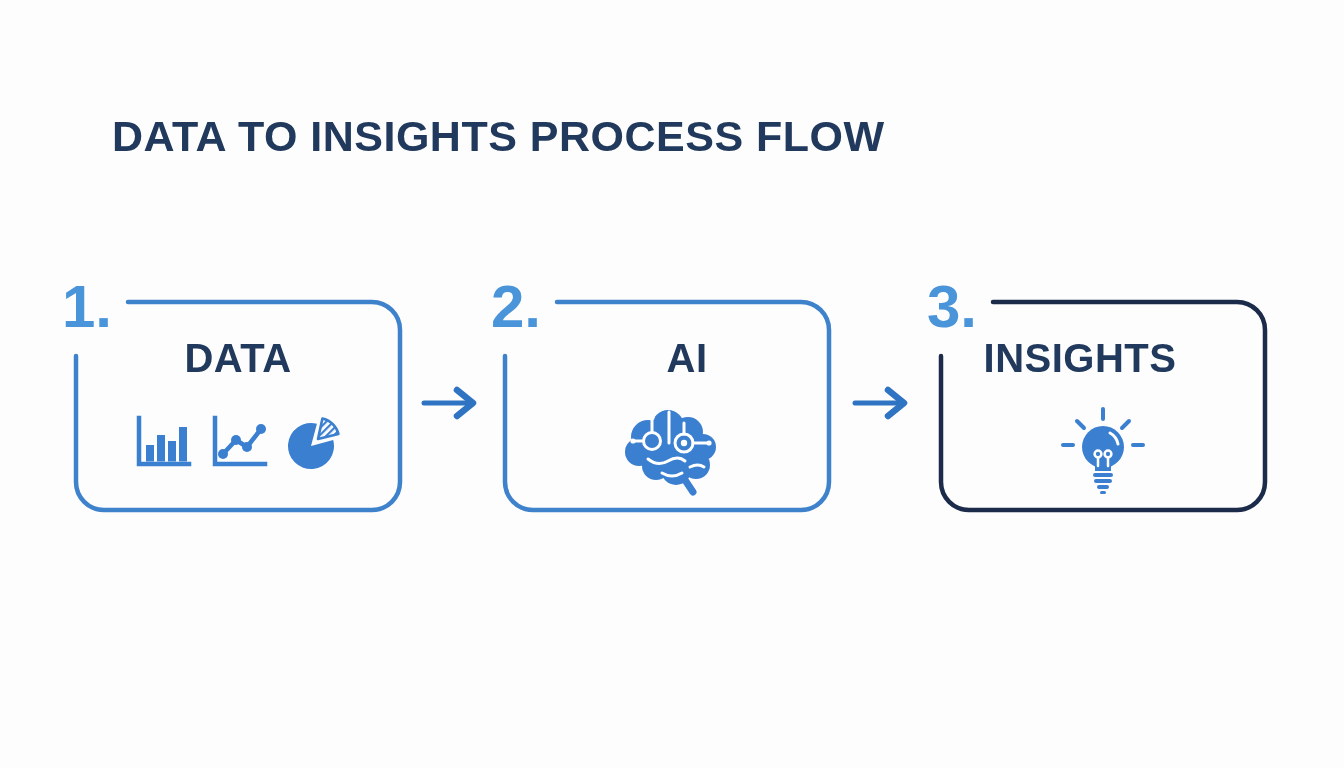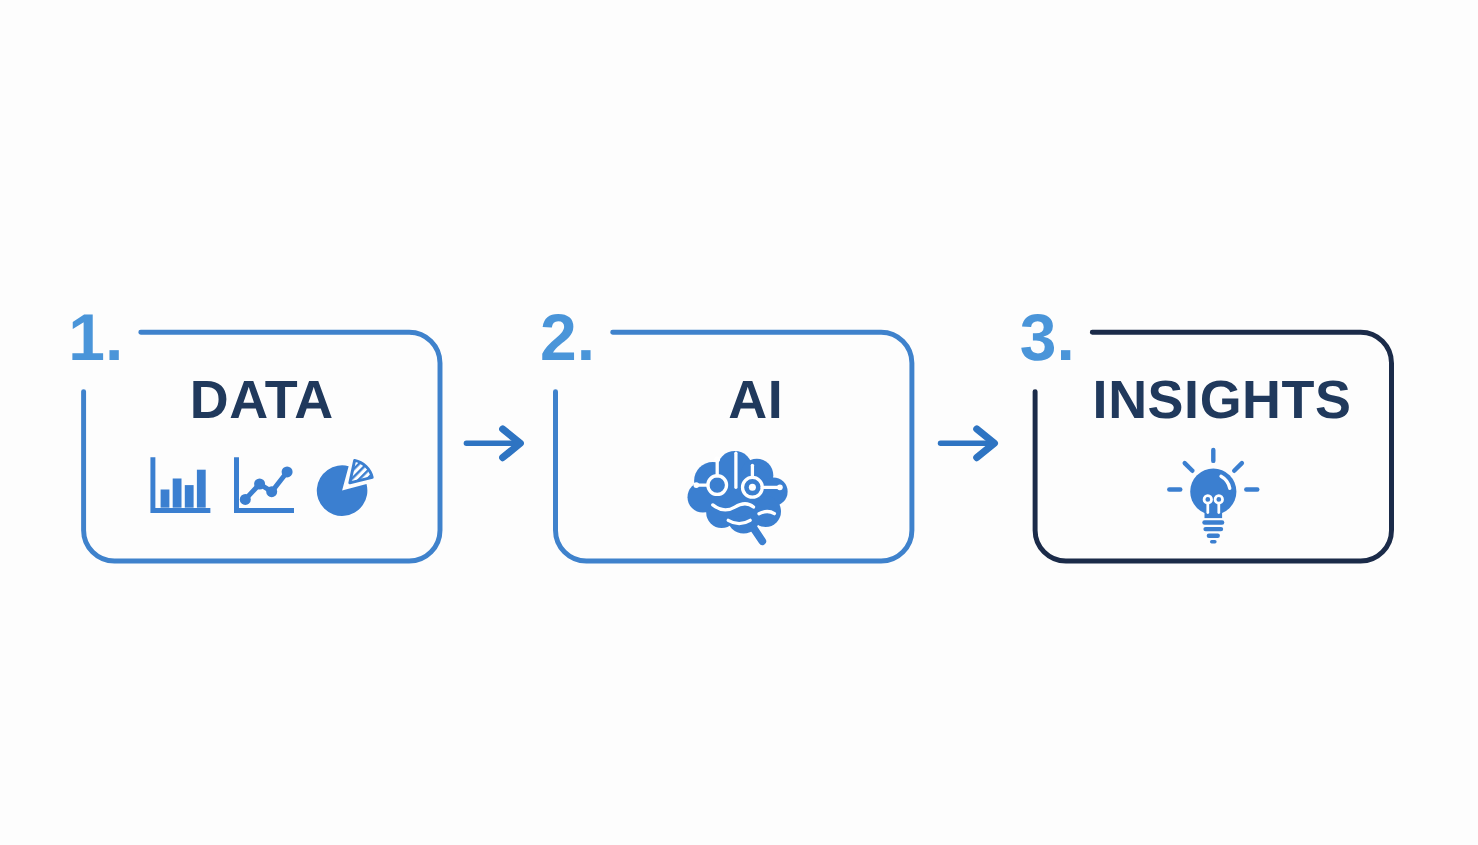--- a/index.html
+++ b/index.html
@@ -54,6 +54,7 @@
 
 <div class="canvas">
 
+  <div class="title">DATA TO INSIGHTS PROCESS FLOW</div>
 
   <div class="s1">
     <div class="step-number">1.</div>

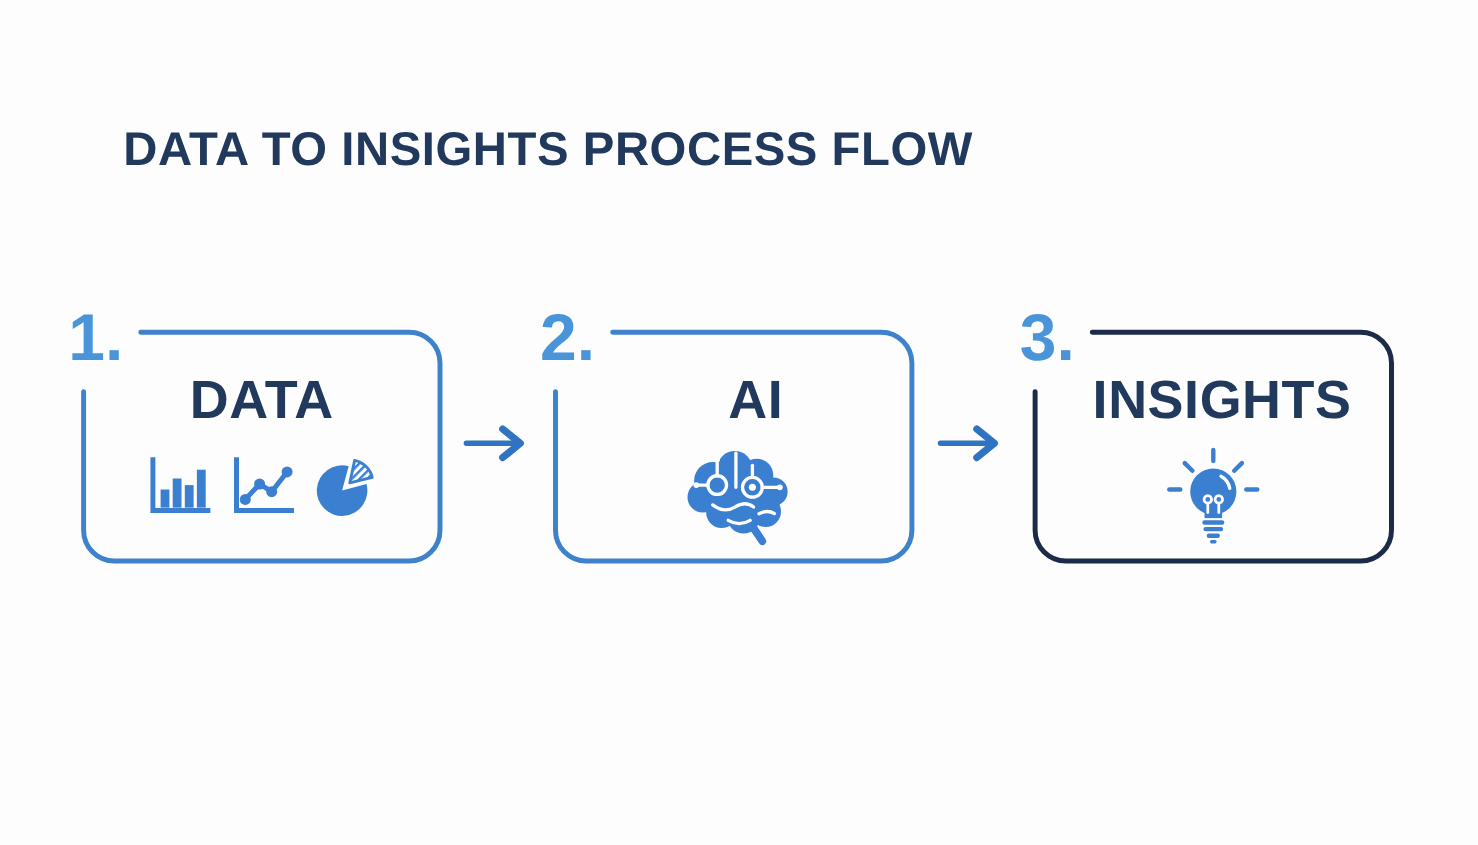--- a/index.html
+++ b/index.html
@@ -21,7 +21,7 @@
   .box-svg { position:absolute; top:296px; width:338px; height:221px; }
   .step-label {
     position:absolute; top:336px; width:324px;
-    text-align:center; font-size:49px; font-weight:800;
+    text-align:center; font-size:40px; font-weight:800;
     color:#20395c; letter-spacing:0.5px;
   }
   .icon-row {

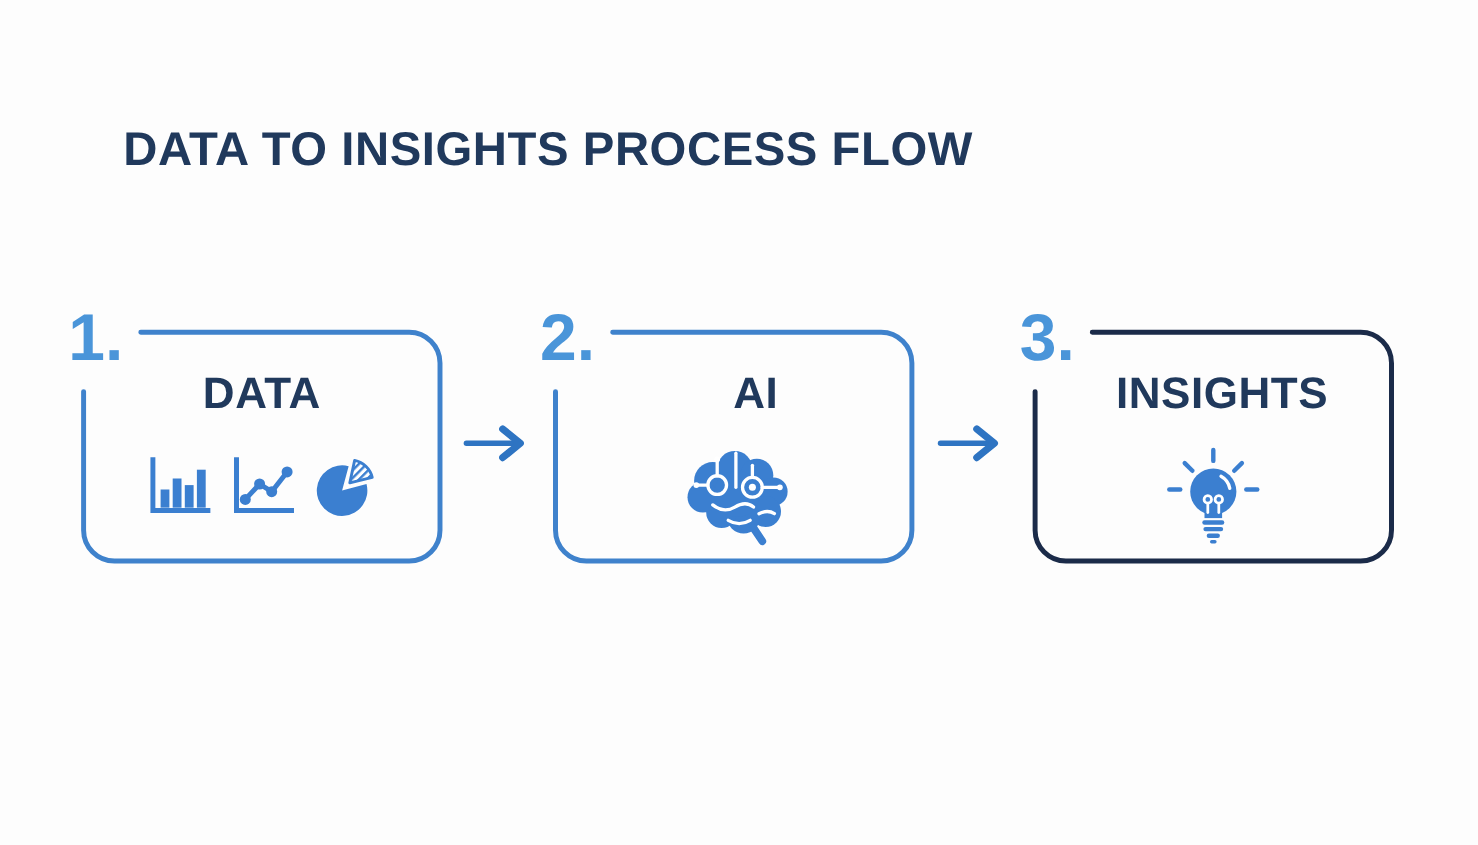--- a/index.html
+++ b/index.html
@@ -43,7 +43,7 @@
   
   .s3 .step-number { left:927px; }
   .s3 .box-svg     { left:935px; }
-  .s3 .step-label  { left:949px; }
+  .s3 .step-label  { left:918px; }
   .s3 .bulb-pos    { position:absolute; left:1057px; top:405px; }
 
   .arrow1 { left:421px; }

